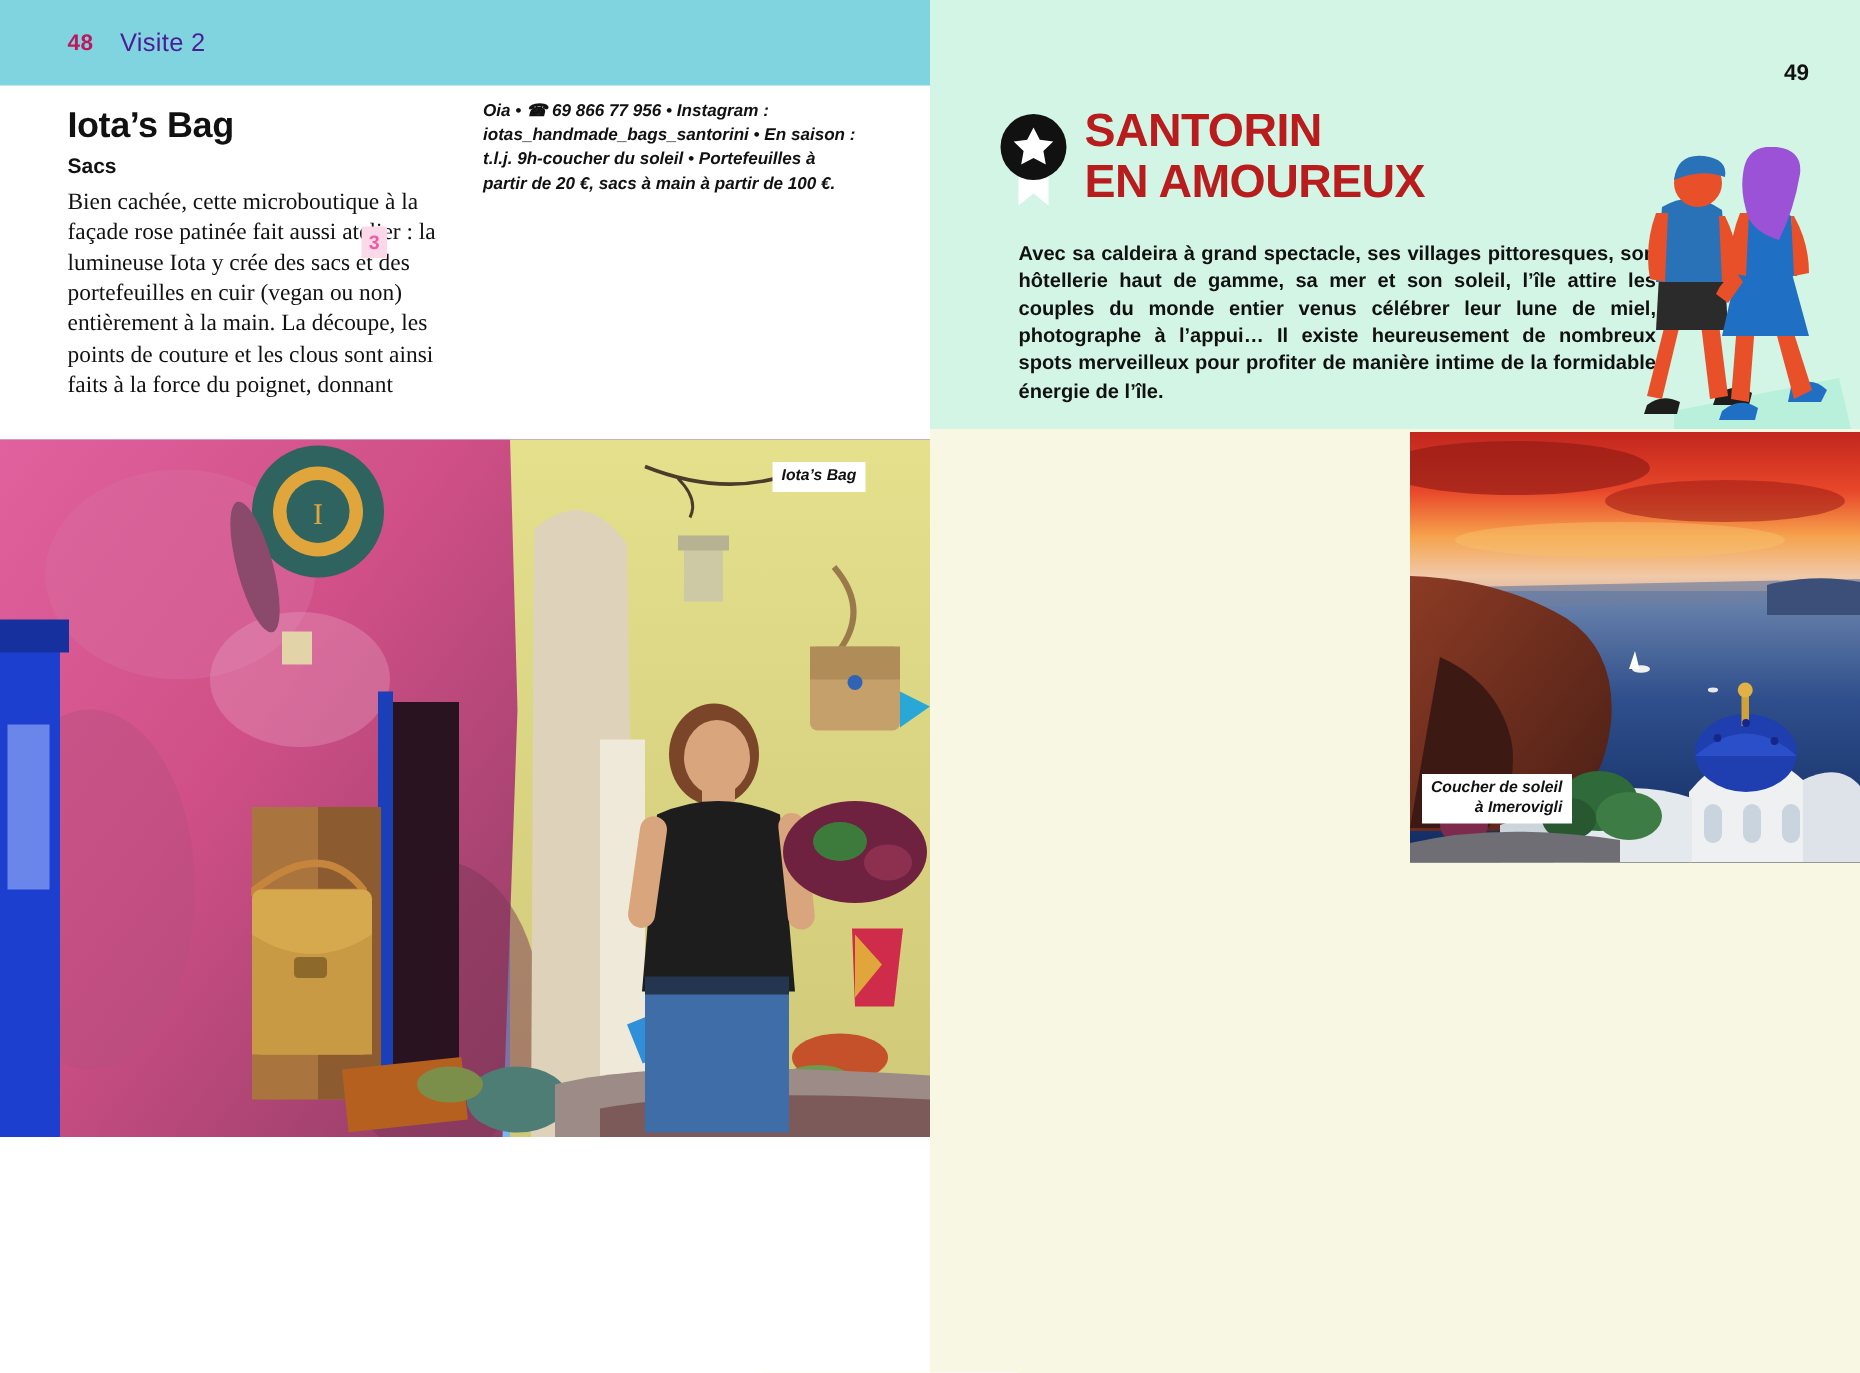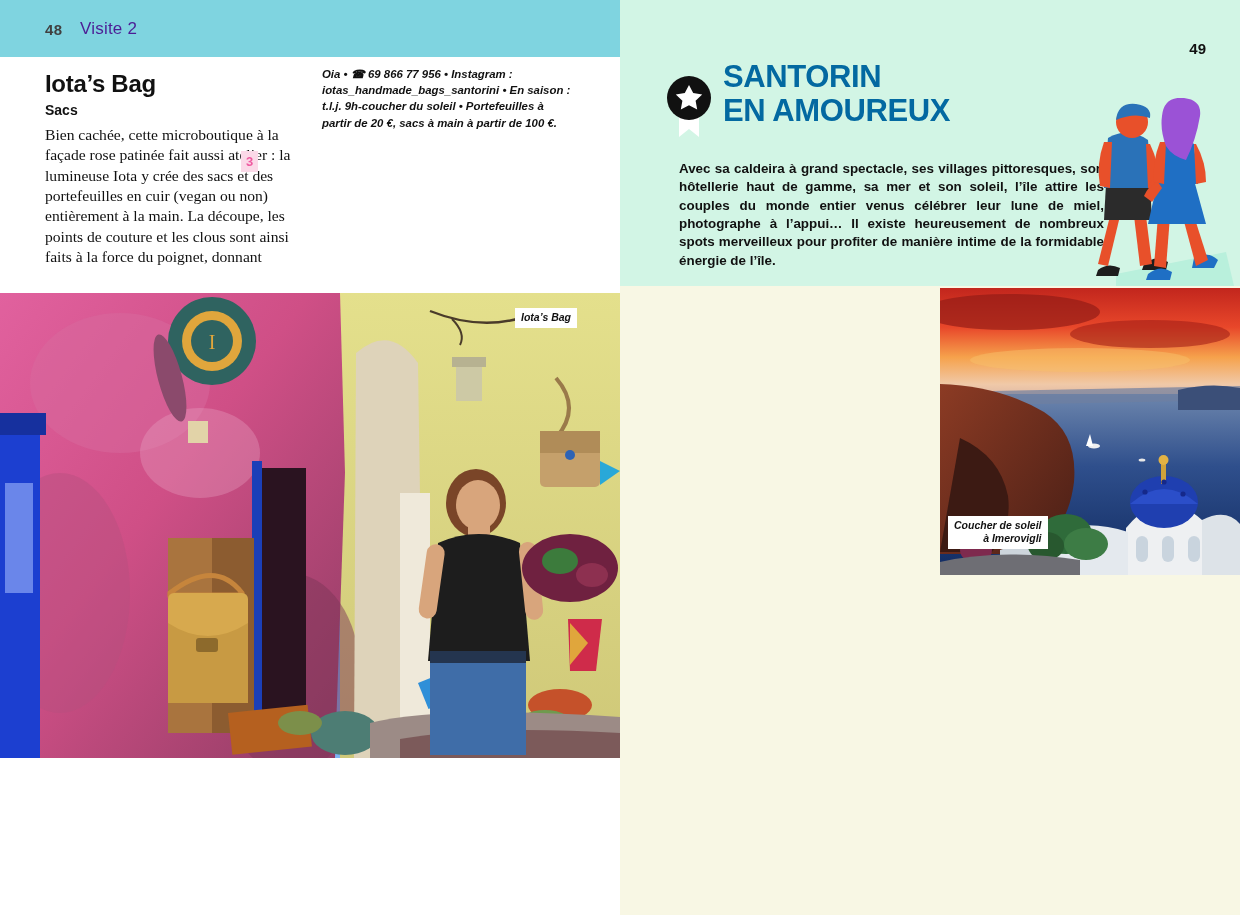--- a/index.html
+++ b/index.html
@@ -17,7 +17,7 @@
   }
   #left-header .folio{
     position:absolute;left:45px;top:29px;transform:translateY(-50%);
-    font-weight:bold;font-size:15px;color:#404040;letter-spacing:.3px;
+    font-weight:bold;font-size:15px;color:#be185d;letter-spacing:.3px;
   }
   #left-header .section{
     position:absolute;left:80px;top:29px;transform:translateY(-50%);

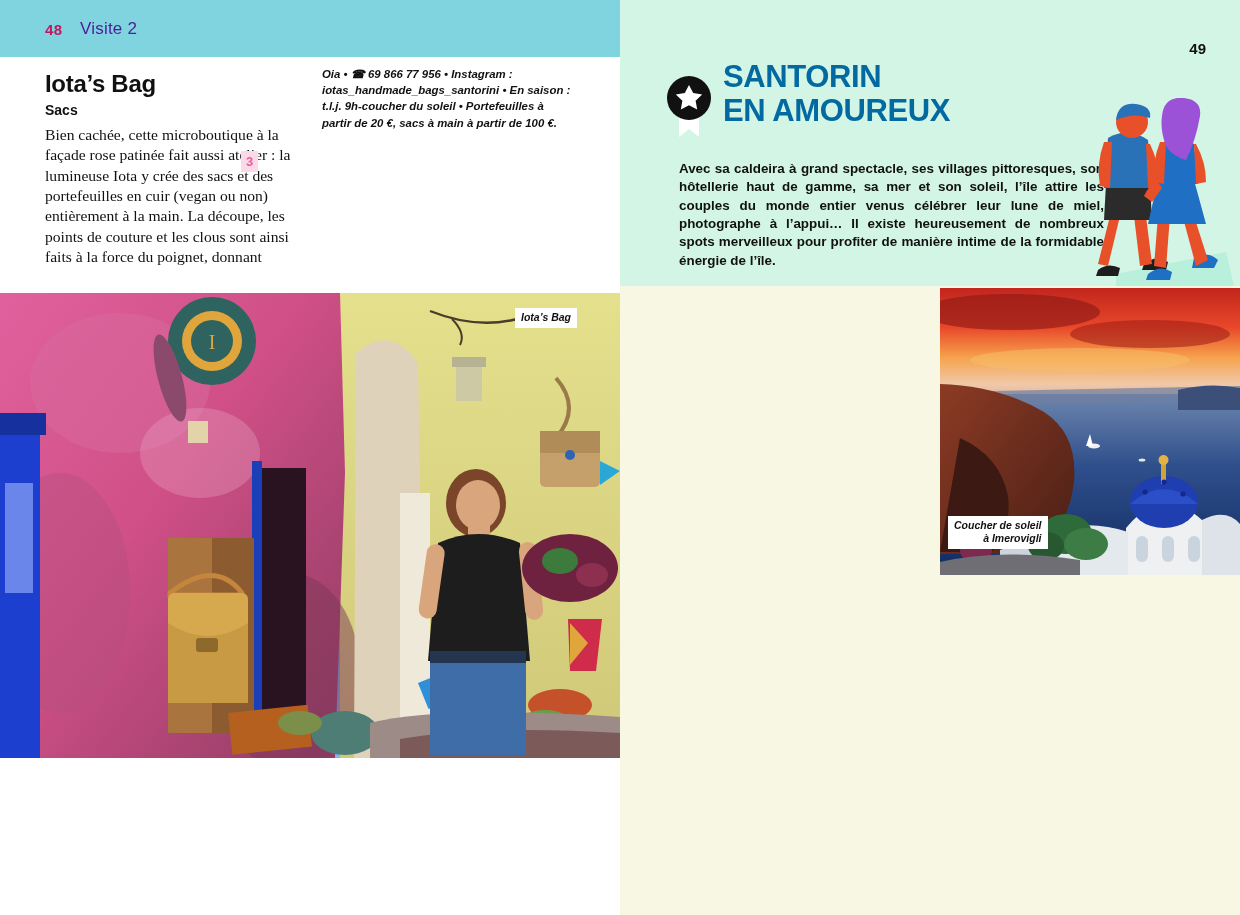--- a/index.html
+++ b/index.html
@@ -71,9 +71,9 @@
   }
   #badge-icon{position:absolute;left:45px;top:76px;width:48px;height:62px;}
   h1.hero-title{
-    position:absolute;left:103px;top:60px;margin:0;
+    position:absolute;left:103px;top:70px;margin:0;
     font-size:31px;font-weight:bold;letter-spacing:-.4px;
-    line-height:1.10;color:#0369a1;text-transform:uppercase;
+    line-height:1.10;color:#b91c1c;text-transform:uppercase;
   }
   p.hero-intro{
     position:absolute;left:45px;top:146px;width:425px;margin:14px;

